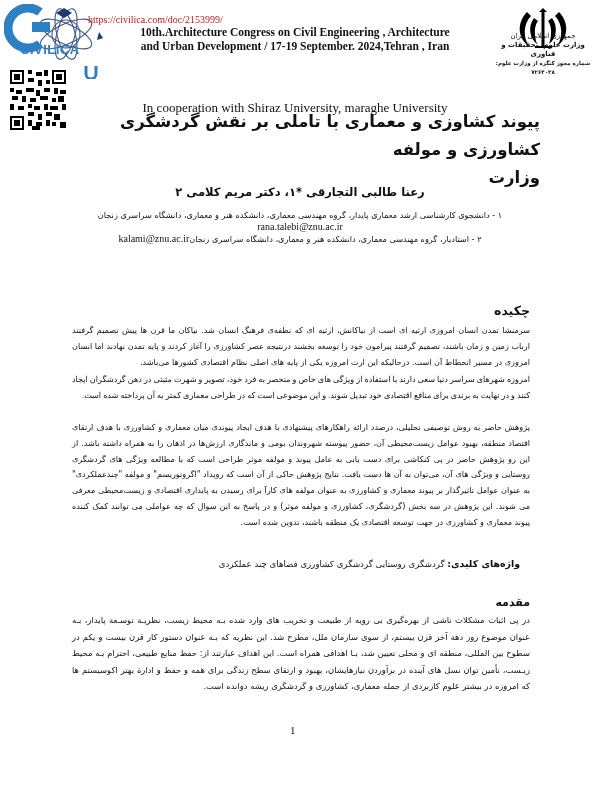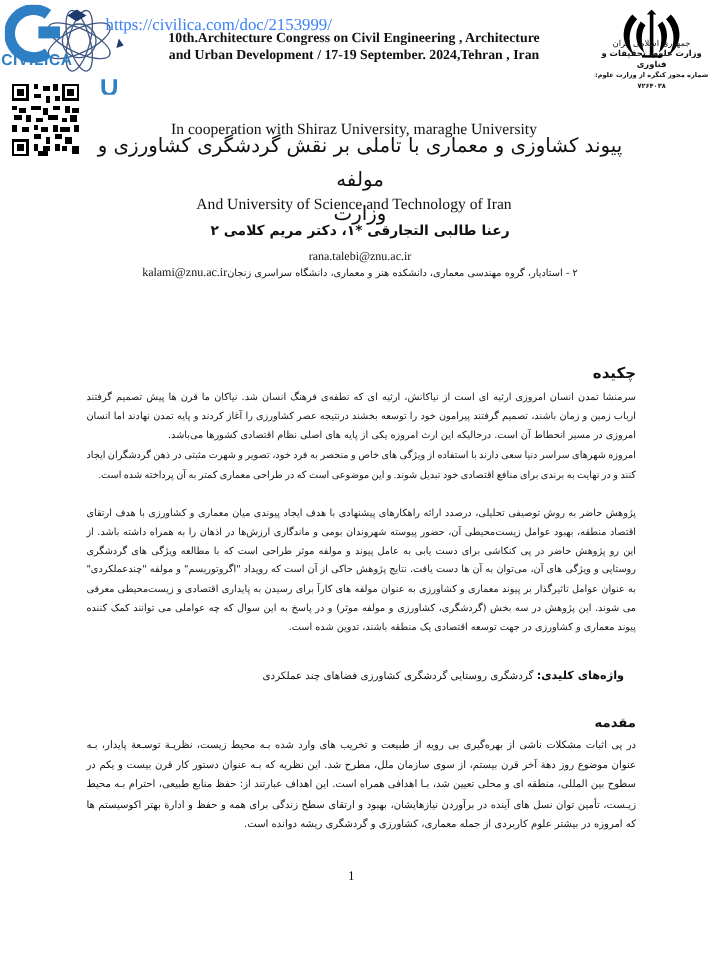--- a/index.html
+++ b/index.html
@@ -18,7 +18,7 @@
     .qr { left: 10px; top: 70px; width: 56px; height: 60px; }
     .url {
       left: 88px; top: 14px; font-family: "Liberation Serif", serif;
-      font-size: 14px; color: #3b82f6; white-space: nowrap;
+      font-size: 10px; color: #b91c1c; white-space: nowrap;
     }
     .conf {
       left: 130px; top: 25px; width: 330px; text-align: center;

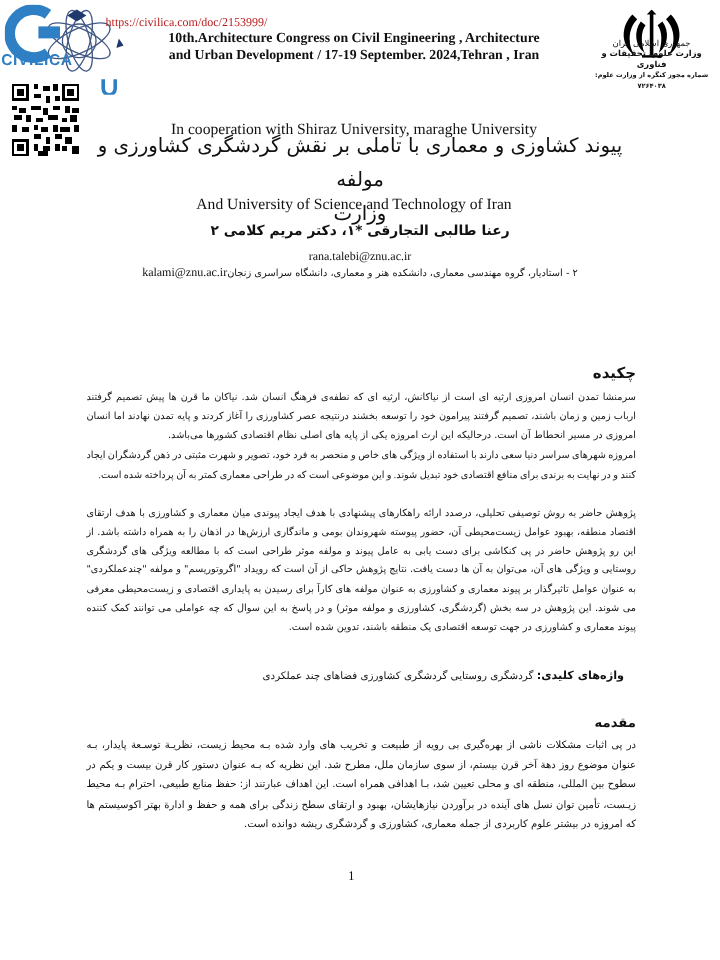--- a/index.html
+++ b/index.html
@@ -12,7 +12,7 @@
     
     .civilica-logo { left: 4px; top: 4px; width: 100px; height: 75px; }
     .civilica-word {
-      left: 1px; top: 42px; font-family: "Liberation Sans", sans-serif;
+      left: 20px; top: 42px; font-family: "Liberation Sans", sans-serif;
       font-size: 13px; font-weight: bold; color: #2f7fc4; letter-spacing: 0.5px;
     }
     .qr { left: 10px; top: 70px; width: 56px; height: 60px; }

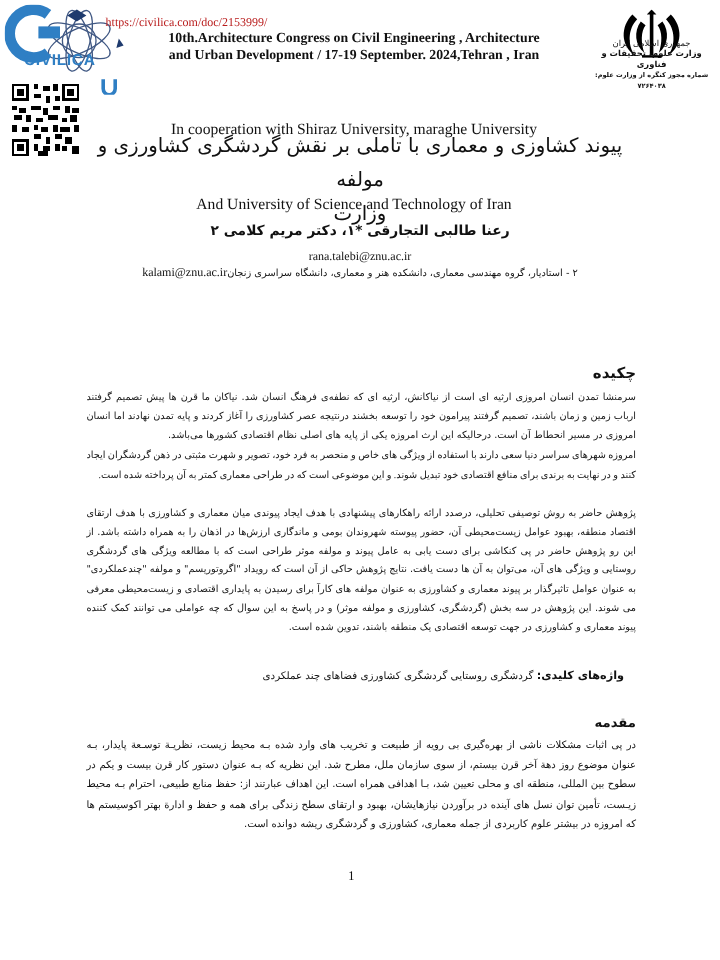--- a/index.html
+++ b/index.html
@@ -34,8 +34,8 @@
 
     
     .title {
-      left: 60px; top: 108px; width: 480px; text-align: center; direction: rtl;
-      font-size: 16.5px; font-weight: normal; line-height: 28px;
+      left: 60px; top: 108px; width: 480px; text-align: right; direction: rtl;
+      font-size: 16.5px; font-weight: bold; line-height: 28px;
     }
     .authors {
       left: 60px; top: 185px; width: 480px; text-align: center; direction: rtl;

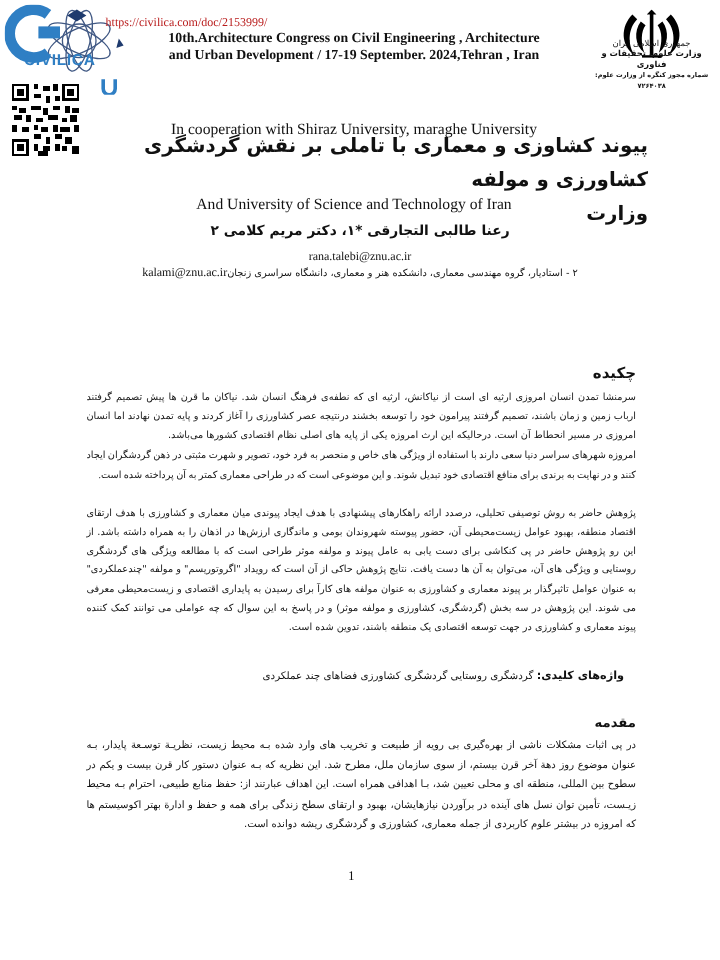--- a/index.html
+++ b/index.html
@@ -142,7 +142,6 @@
   <div class="b">10th.Architecture Congress on Civil Engineering , Architecture</div>
   <div class="b">and Urban Development  /  17-19 September. 2024,Tehran , Iran</div>
   <div class="n">In cooperation with Shiraz University, maraghe University</div>
-  <div class="n">And University of Science and Technology of Iran</div>
 </div>
 
 <div class="abs iran-emblem">

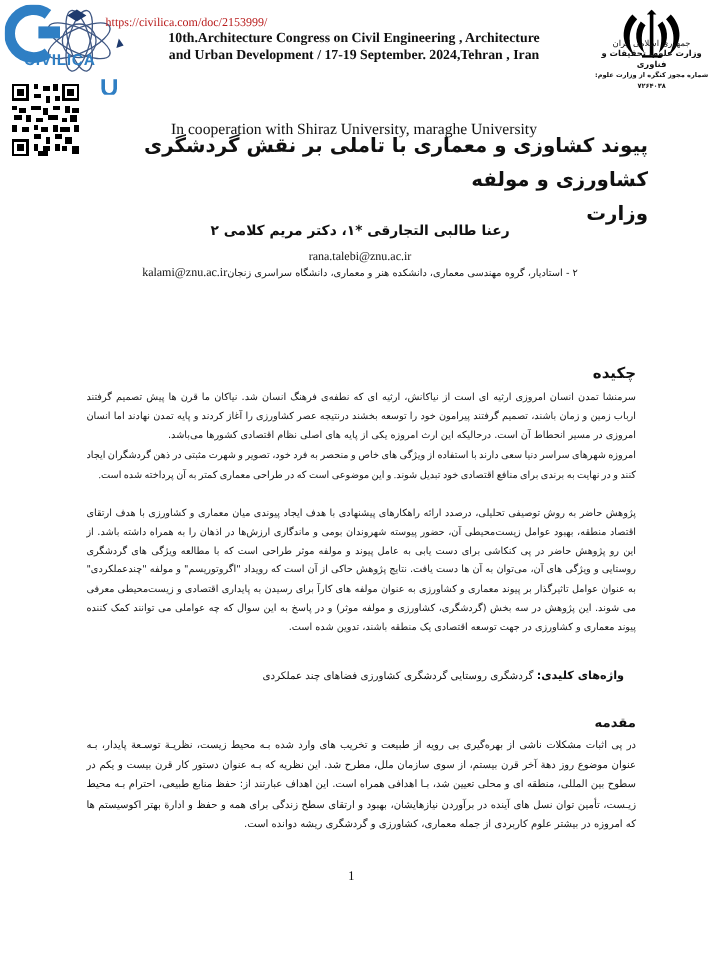--- a/index.html
+++ b/index.html
@@ -171,6 +171,7 @@
 <div class="abs authors">رعنا طالبی التجارقی *۱، دکتر مریم کلامی ۲</div>
 
 <div class="abs affil">
+  <div>۱ - دانشجوی کارشناسی ارشد معماری پایدار، گروه مهندسی معماری، دانشکده هنر و معماری، دانشگاه سراسری زنجان</div>
   <div class="email">rana.talebi@znu.ac.ir</div>
   <div>
     <span>۲ - استادیار، گروه مهندسی معماری، دانشکده هنر و معماری، دانشگاه سراسری زنجان</span><span class="email">kalami@znu.ac.ir</span>

